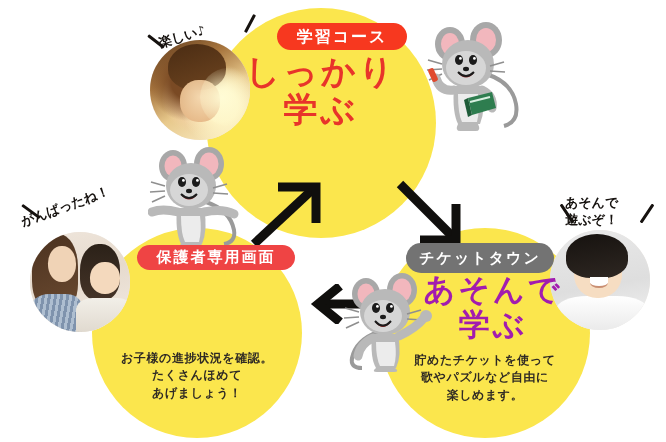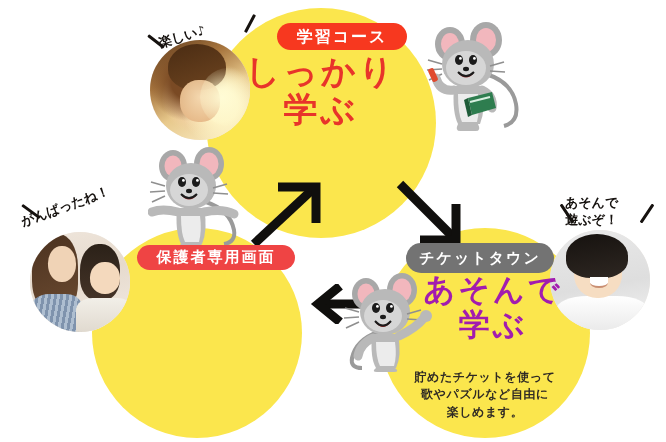--- a/index.html
+++ b/index.html
@@ -334,6 +334,9 @@
   <div class="body-text" id="body-play">貯めたチケットを使って
 歌やパズルなど自由に
 楽しめます。</div>
+  <div class="body-text" id="body-parent">お子様の進捗状況を確認。
+たくさんほめて
+あげましょう！</div>
 
   <div class="callout" id="callout-fun">
     <span>楽しい♪</span>

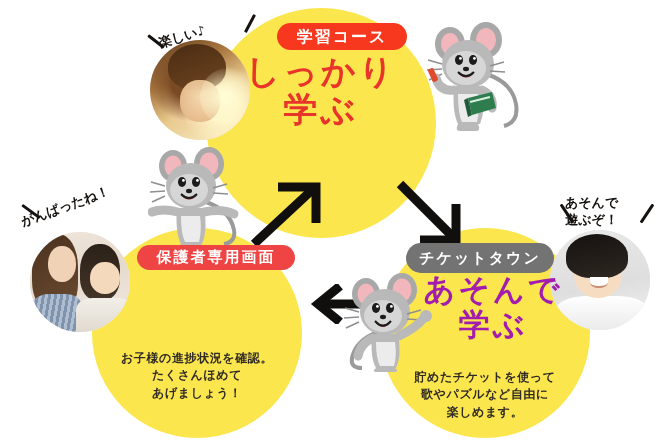--- a/index.html
+++ b/index.html
@@ -166,7 +166,7 @@
     font-size:12px;letter-spacing:.6px;white-space:pre-line;
   }
   #body-learn{left:216px;top:124px;width:210px;}
-  #body-play{left:390px;top:369px;width:190px;}
+  #body-play{left:390px;top:352px;width:190px;}
   #body-parent{left:102px;top:350px;width:190px;}
 
   

